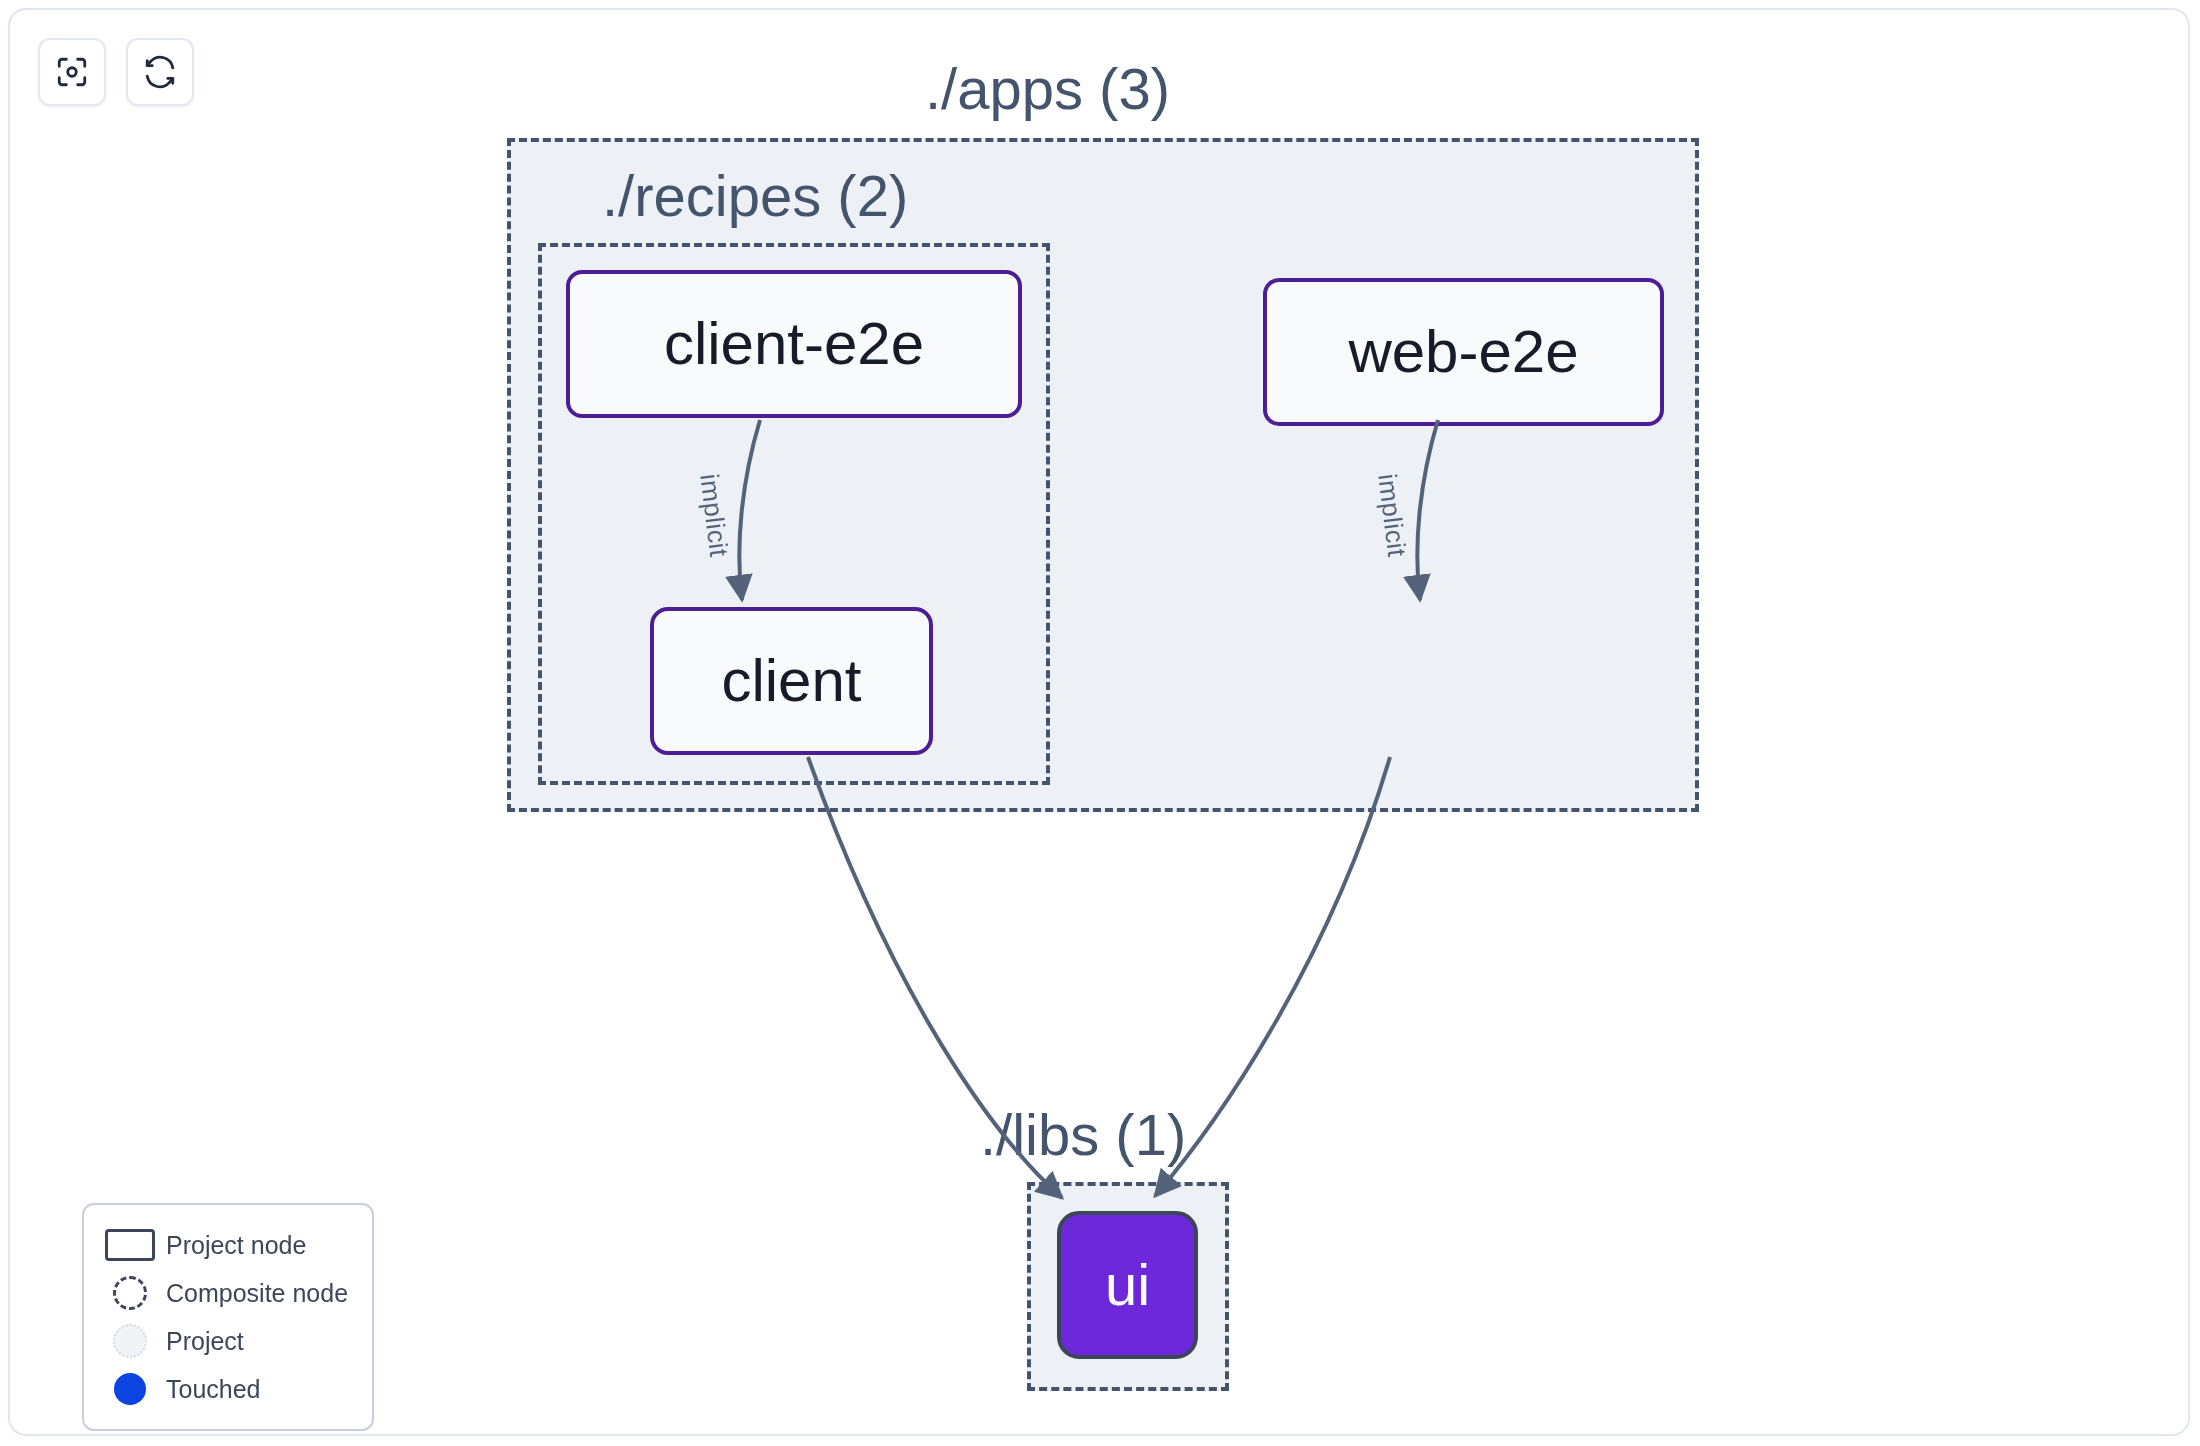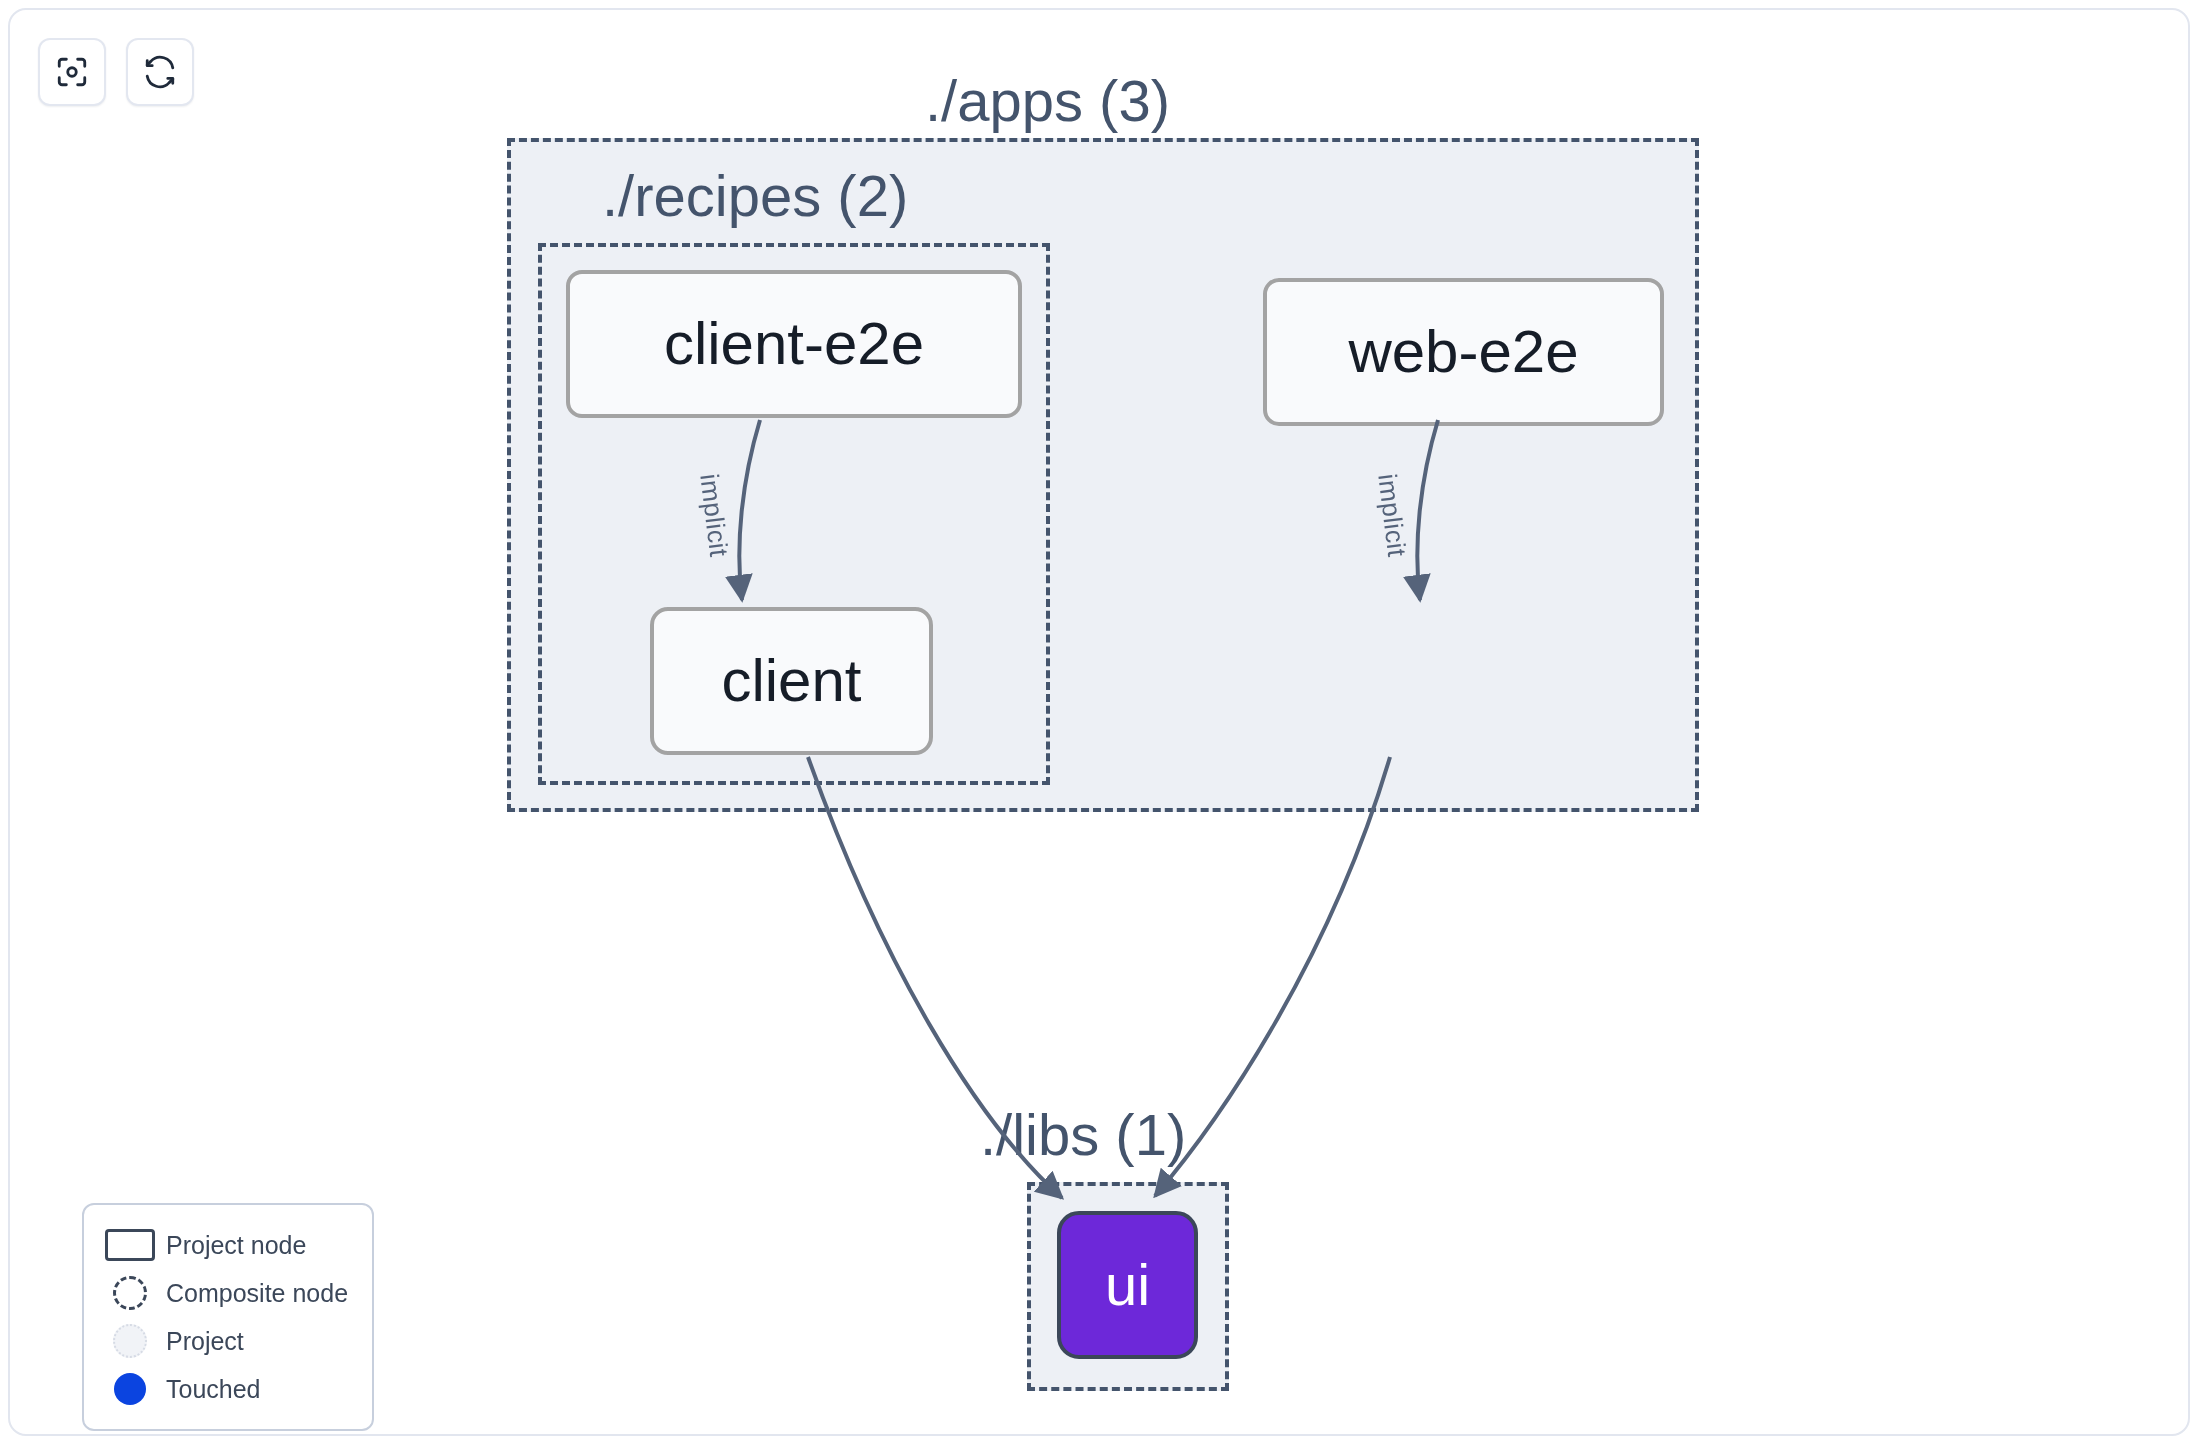--- a/index.html
+++ b/index.html
@@ -89,7 +89,7 @@
   #group-recipes{ left: 538px;  top: 243px;  width: 512px;  height: 542px; z-index: 12;}
   #group-libs   { left: 1027px; top: 1182px; width: 202px;  height: 209px; z-index: 11;}
 
-  #label-apps    { left: 925px;  top: 72px;  }
+  #label-apps    { left: 925px;  top: 60px;  }
   #label-recipes { left: 570px;  top: 167px; margin-left: 32px; }
   #label-libs    { left: 980px;  top: 1106px;}
 

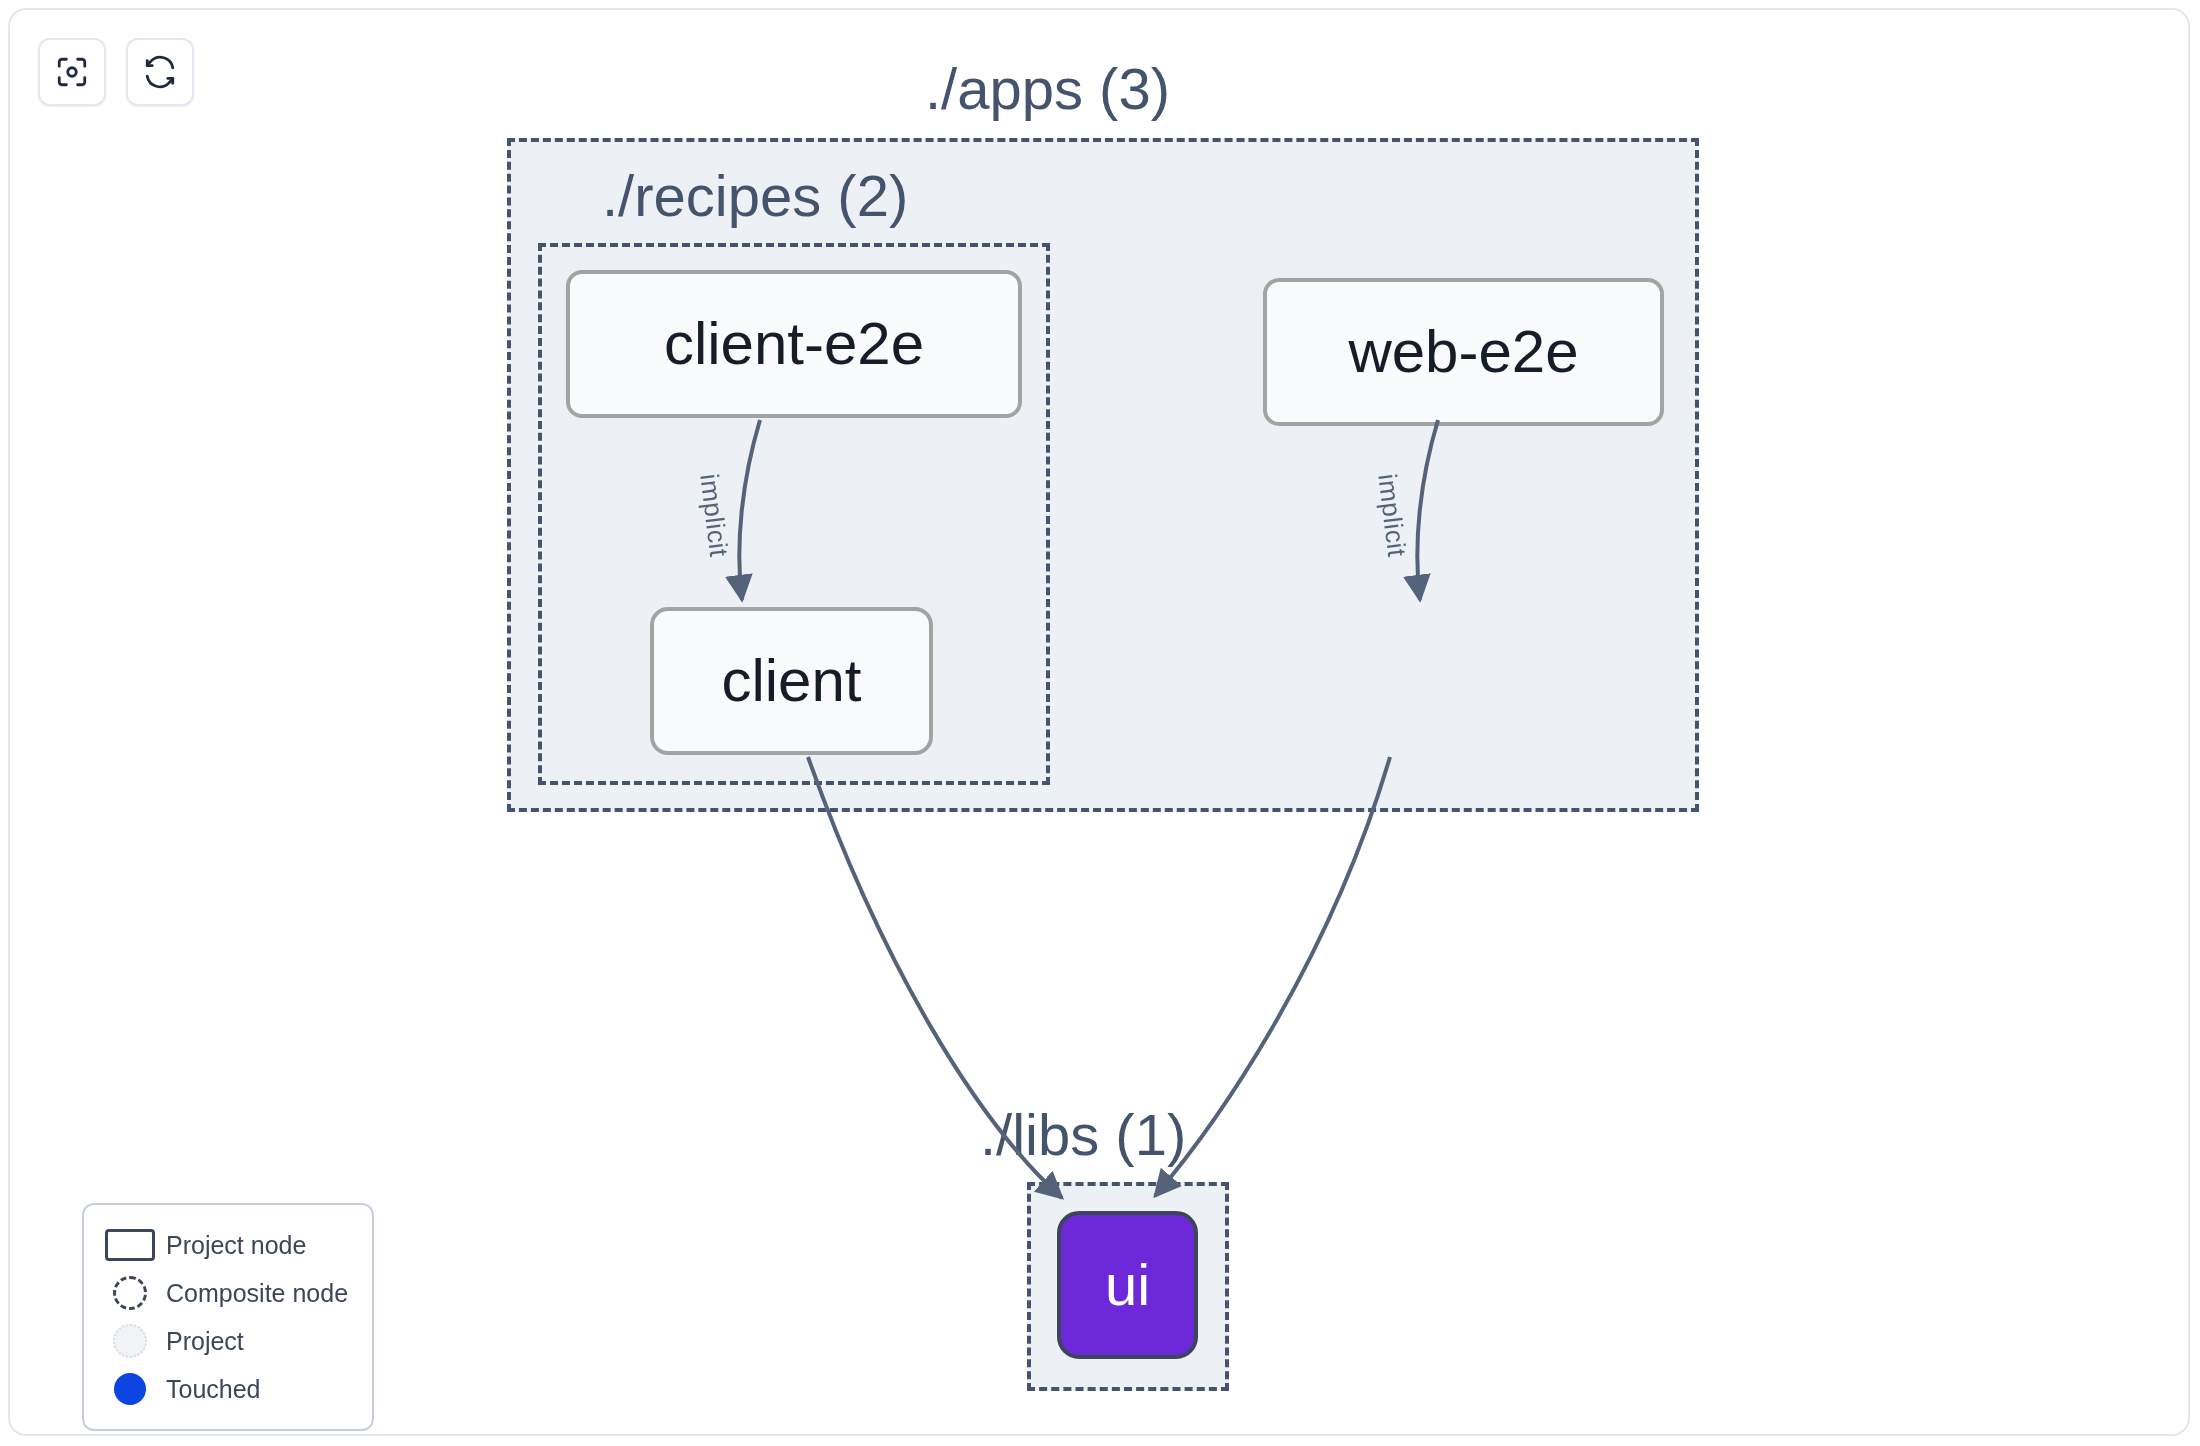--- a/index.html
+++ b/index.html
@@ -96,7 +96,7 @@
   
   .node {
     position: absolute;
-    border: 4px solid #a3a3a3;
+    border: 4px solid #4c1d95;
     border-radius: 16px;
     background: #f9fafc;
     display: flex;

